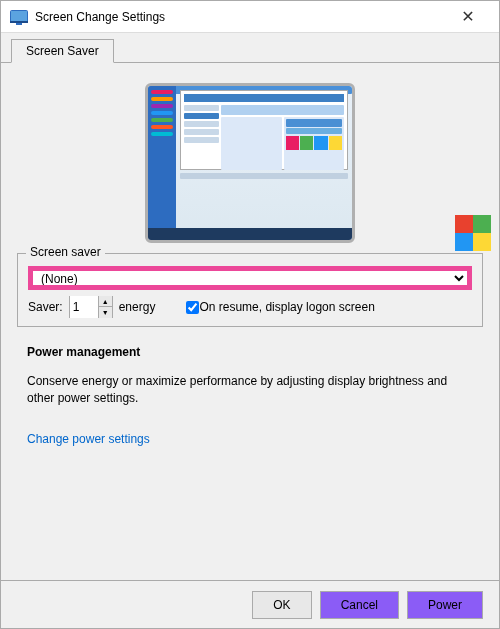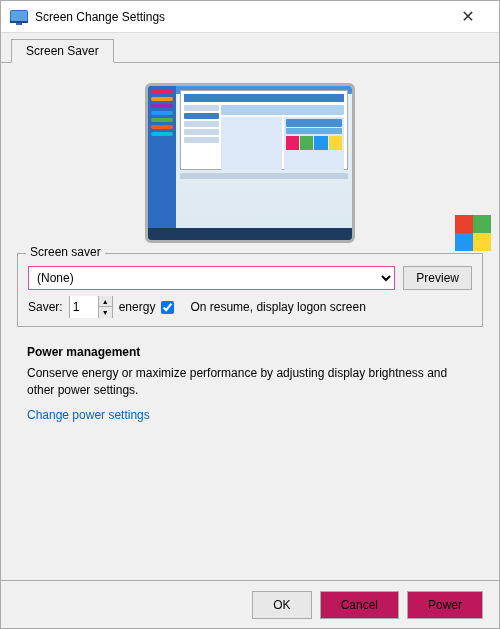--- a/index.html
+++ b/index.html
@@ -417,7 +417,7 @@
     <div class="group-box">
       <span class="group-label">Screen saver</span>
       <div class="screensaver-row">
-        <select class="dropdown" style="flex:1; height:24px; border:1px solid #ec4899; background:#fff; font-size:12px; padding:0 4px; cursor:pointer; appearance:auto;">
+        <select class="dropdown" style="flex:1; height:24px; border:5px solid #ec4899; background:#fff; font-size:12px; padding:0 4px; cursor:pointer; appearance:auto;">
           <option>(None)</option>
           <option>3D Text</option>
           <option>Blank</option>

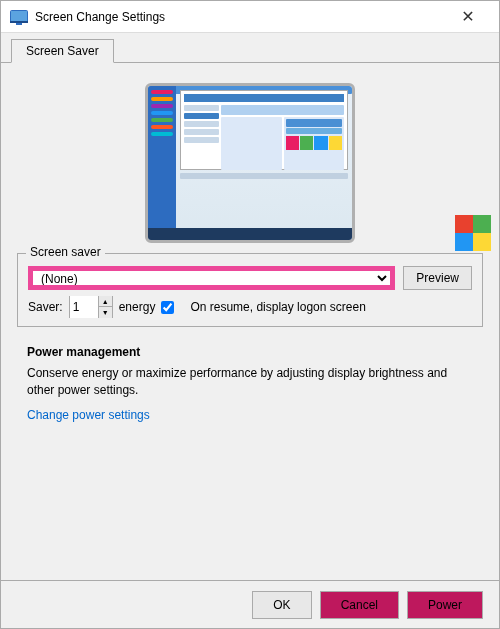--- a/index.html
+++ b/index.html
@@ -426,7 +426,6 @@
           <option>Photos</option>
           <option>Ribbons</option>
         </select>
-        <button class="btn">Preview</button>
       </div>
       <div class="wait-row">
         <span>Saver:</span>

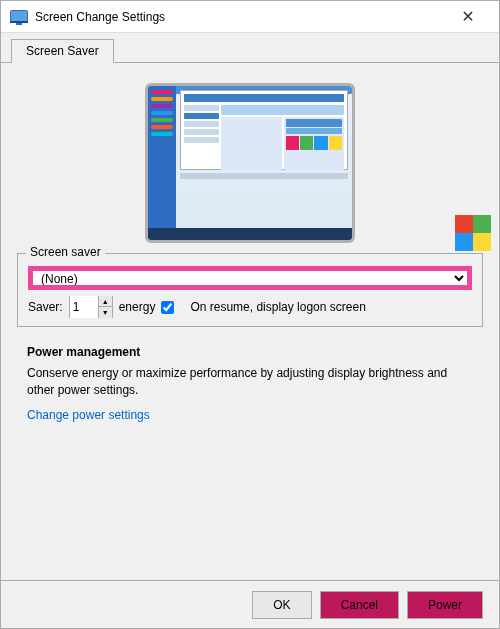--- a/index.html
+++ b/index.html
@@ -280,9 +280,10 @@
     .checkbox-label {
       display: flex;
       align-items: center;
-      gap: 16px;
-      font-size: 12px;
-      cursor: pointer;
+      gap: 0;
+      font-size: 12px;
+      cursor: pointer;
+      margin-left: 25px;
     }
     .power-box {
       flex: 1;

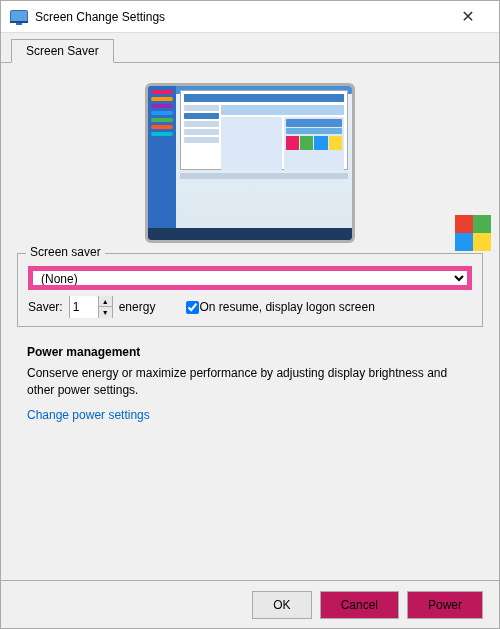--- a/index.html
+++ b/index.html
@@ -292,7 +292,7 @@
     .power-title {
       font-size: 12px;
       font-weight: 600;
-      margin-bottom: 6px;
+      margin-bottom: 14px;
     }
     .power-desc {
       font-size: 12px;

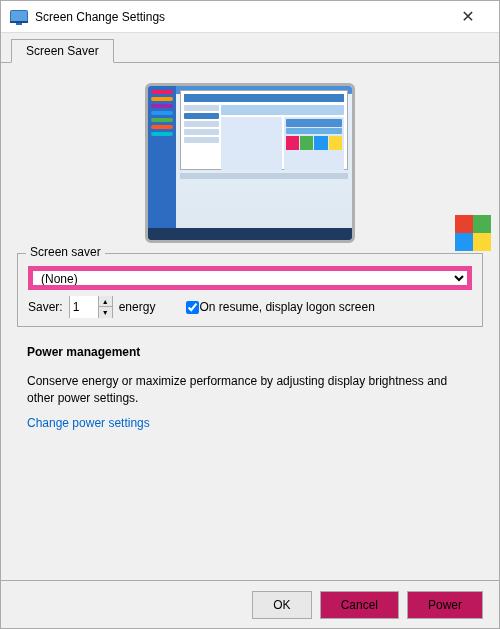--- a/index.html
+++ b/index.html
@@ -298,7 +298,7 @@
       font-size: 12px;
       color: #000;
       line-height: 1.4;
-      margin-bottom: 8px;
+      margin-bottom: 24px;
     }
     .power-link {
       color: #0066cc;

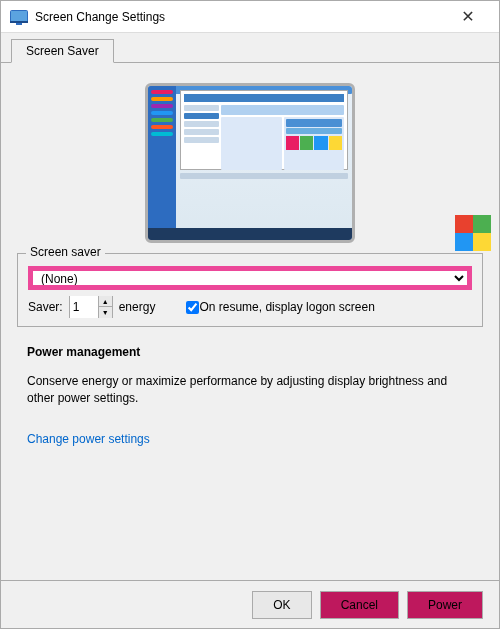--- a/index.html
+++ b/index.html
@@ -321,7 +321,7 @@
       height: 28px;
       padding: 0 20px;
       border: 1px solid #aaa;
-      background: #be185d;
+      background: #8b5cf6;
       font-size: 12px;
       cursor: pointer;
     }

